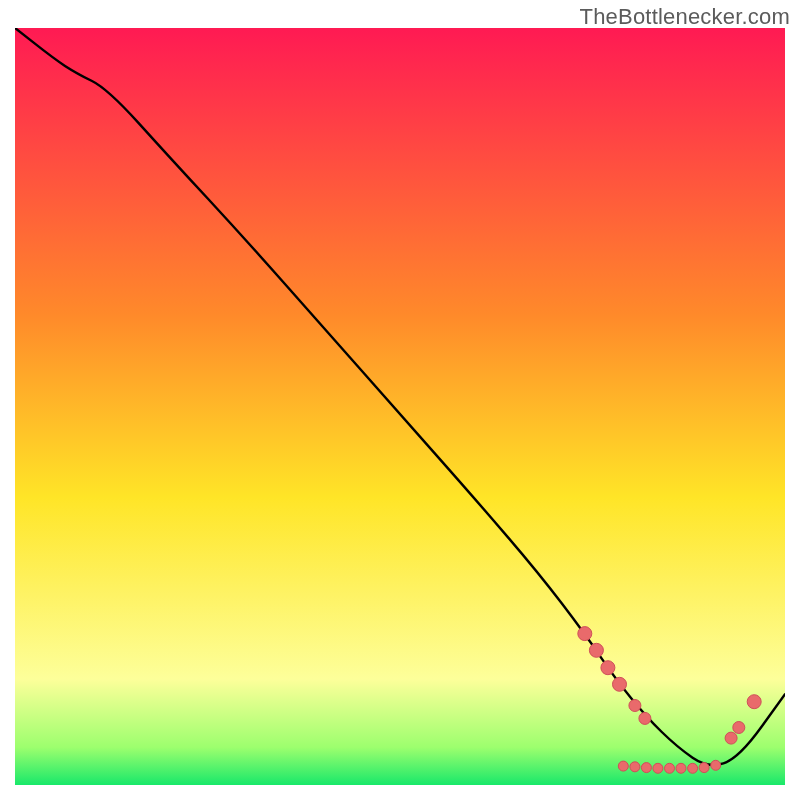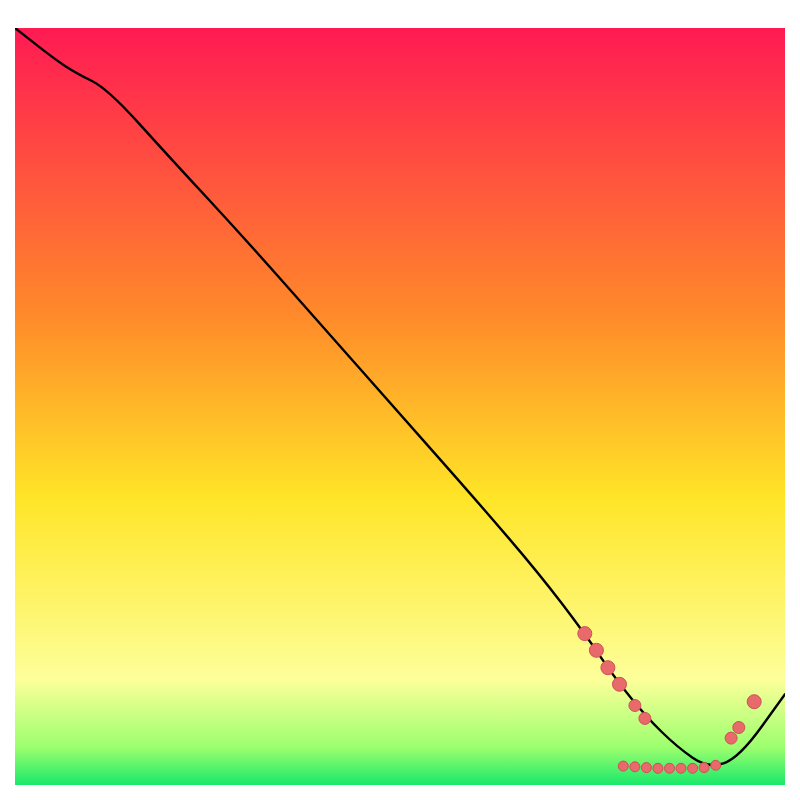--- a/index.html
+++ b/index.html
@@ -39,6 +39,7 @@
 <body>
 
 <div class="stage">
+  <div class="watermark">TheBottlenecker.com</div>
 
   <div class="plot">
     <svg id="svg" viewBox="0 0 770 757" width="770" height="757">

